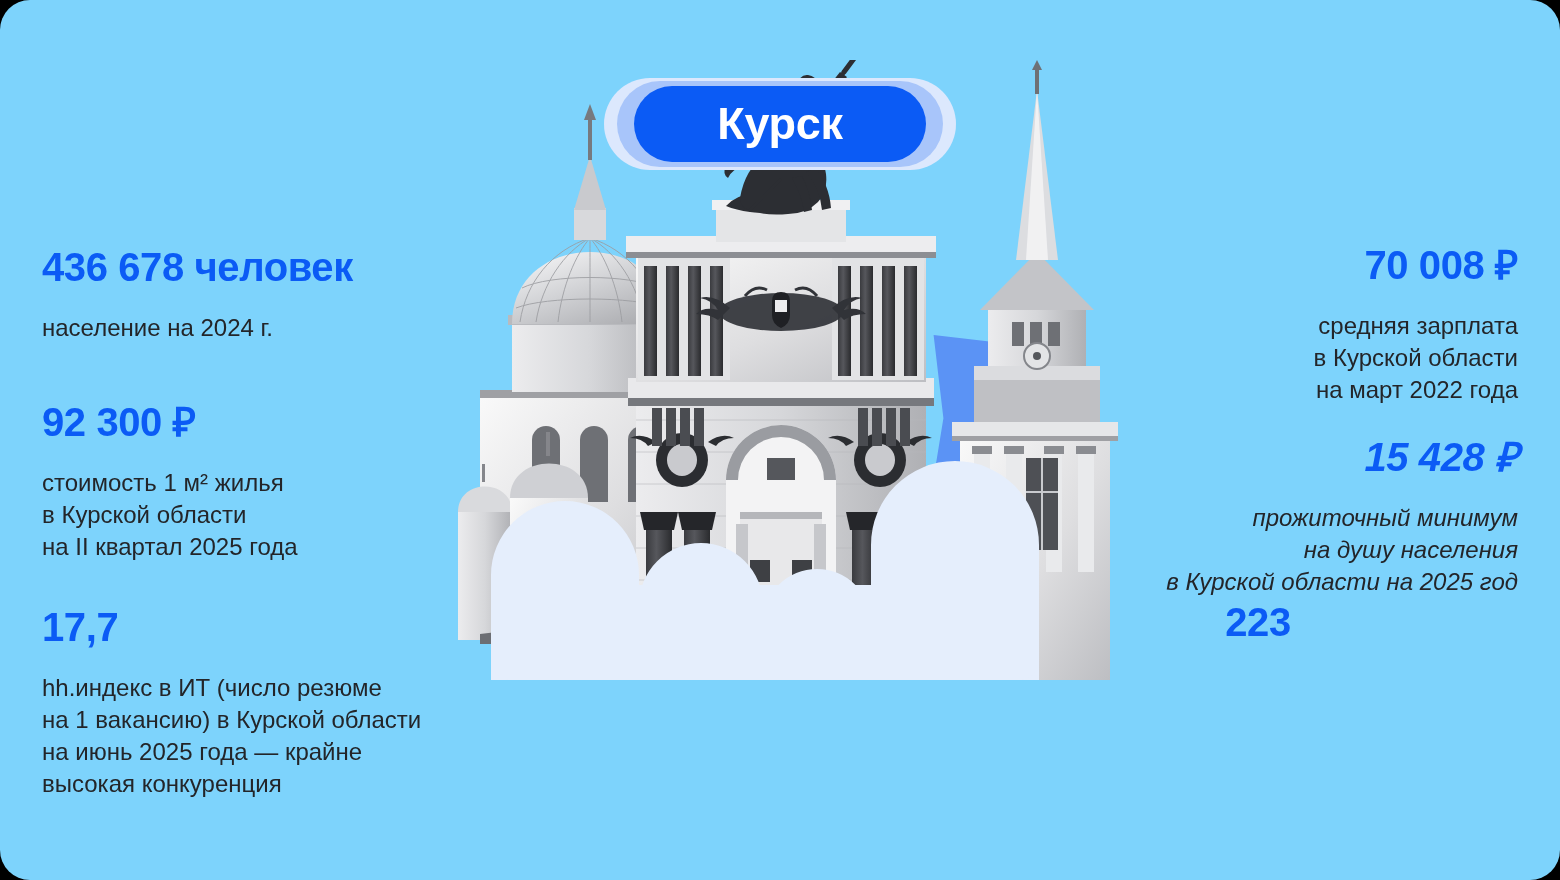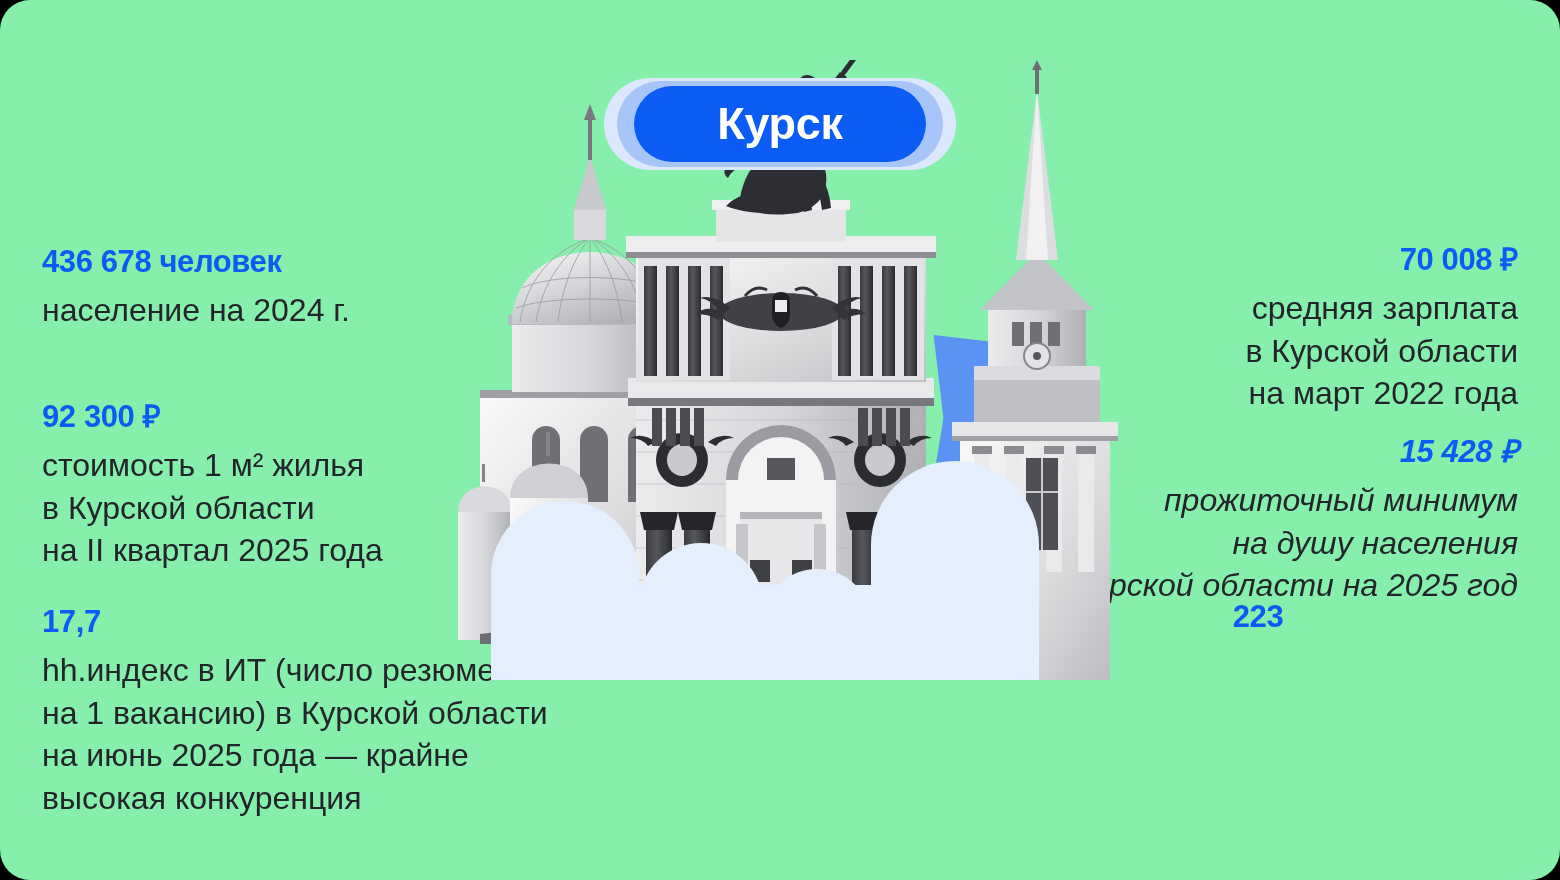--- a/index.html
+++ b/index.html
@@ -12,7 +12,7 @@
   #card {
     position:relative;
     width:1560px; height:880px;
-    background:#86efac;
+    background:#7dd3fc;
     border-radius:30px;
     overflow:hidden;
   }

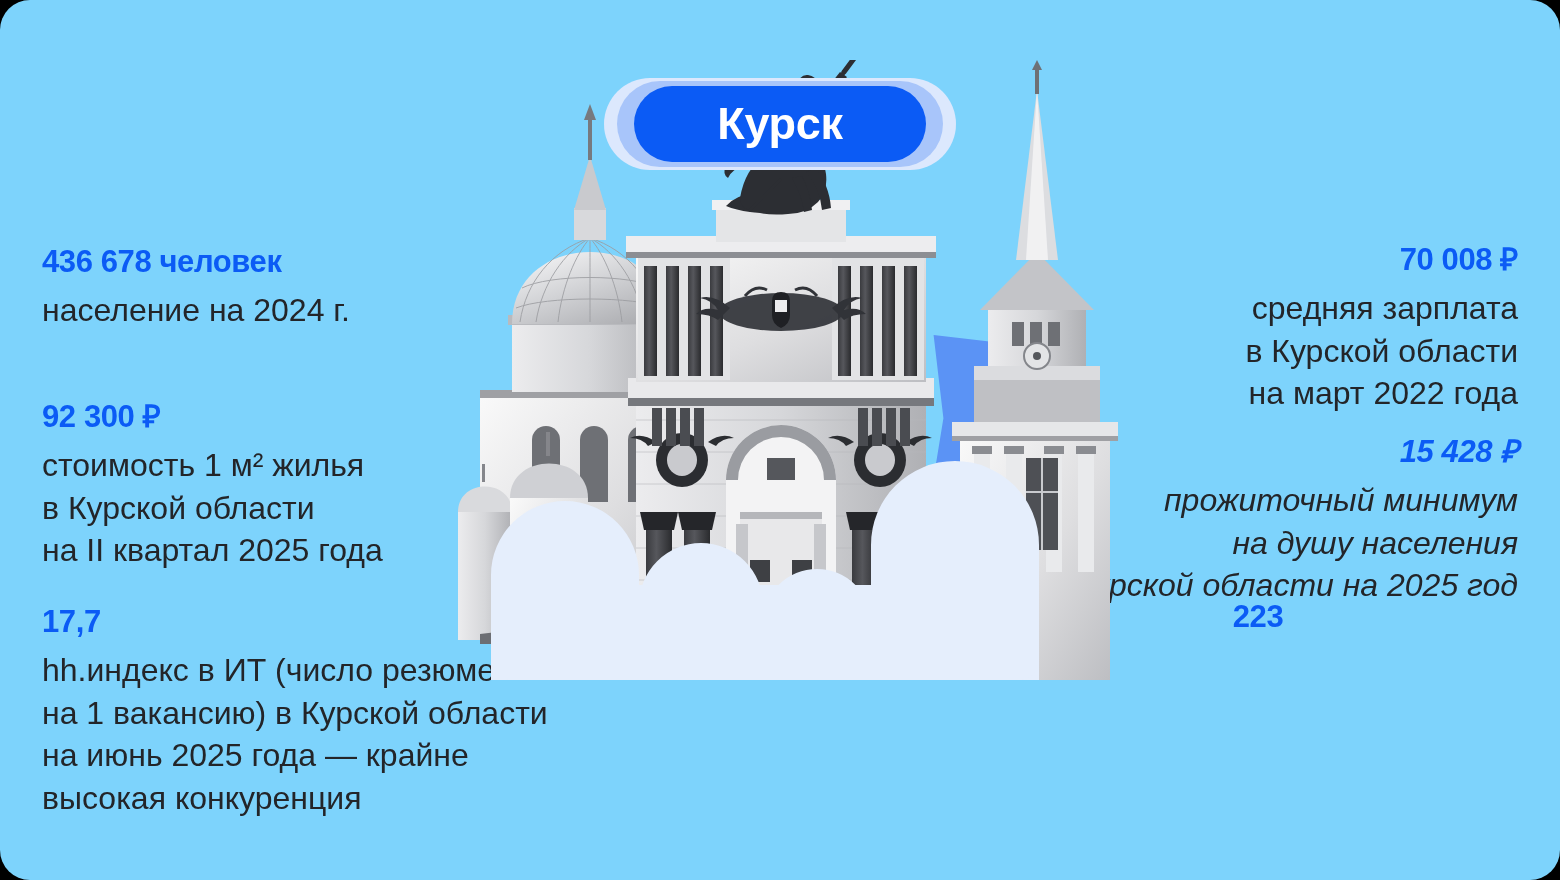--- a/index.html
+++ b/index.html
@@ -25,7 +25,7 @@
   .stat { position:absolute; width:100%; }
   .stat-value {
     color:#0B5BF5;
-    font-size:31px;
+    font-size:40px;
     font-weight:bold;
     line-height:1.12;
     letter-spacing:-0.4px;

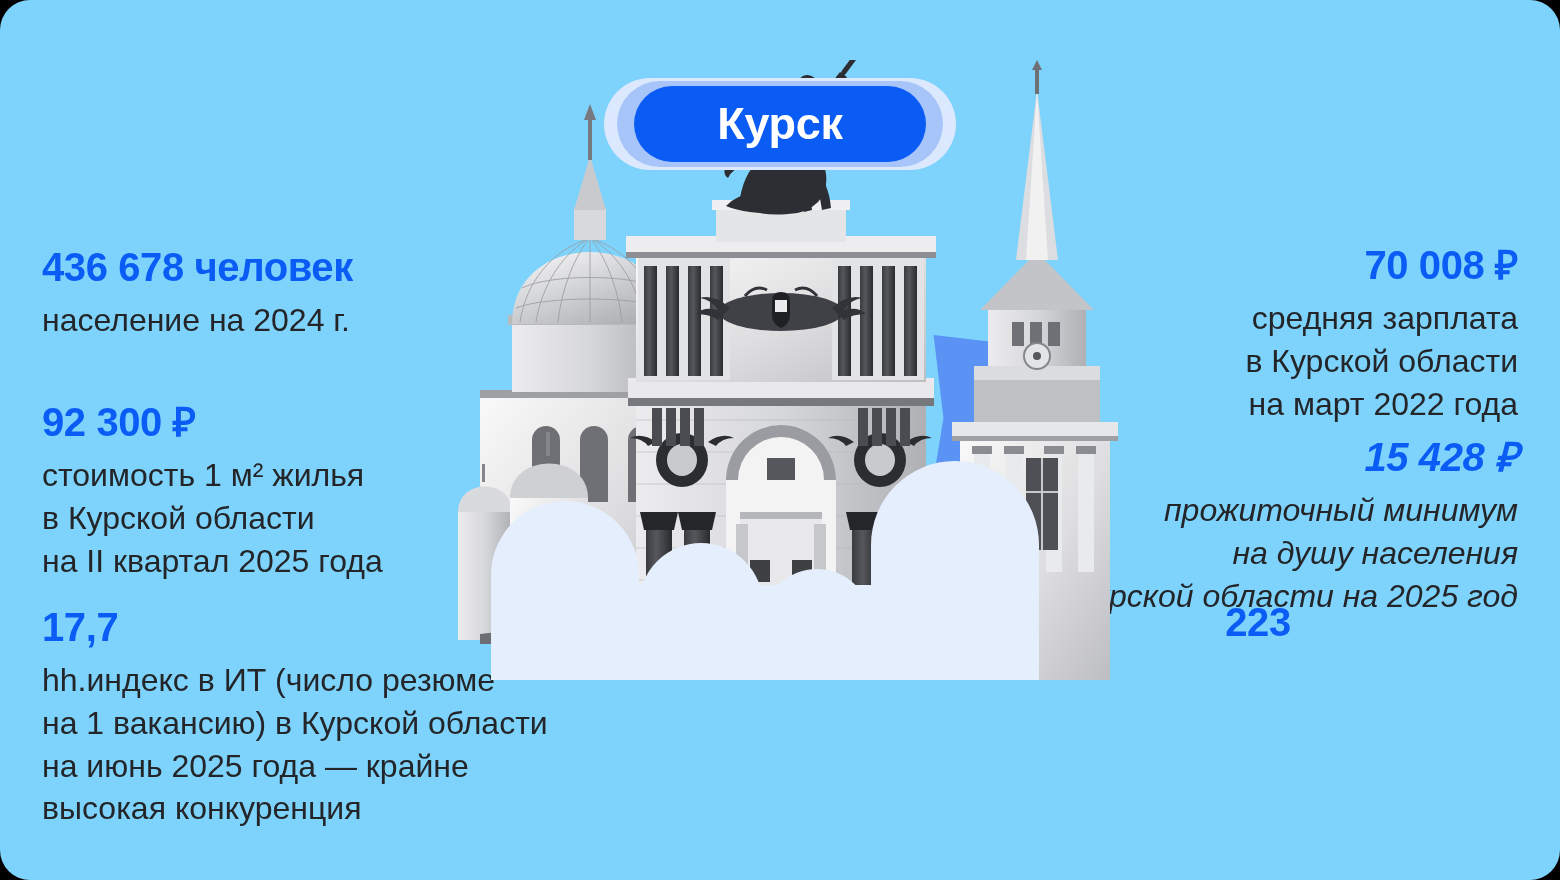--- a/index.html
+++ b/index.html
@@ -33,10 +33,10 @@
   }
   .stat-desc {
     color:#232529;
-    font-size:32px;
+    font-size:24px;
     font-weight:400;
     line-height:1.34;
-    margin-top:9px;
+    margin-top:22px;
     white-space:pre-line;
   }
 

